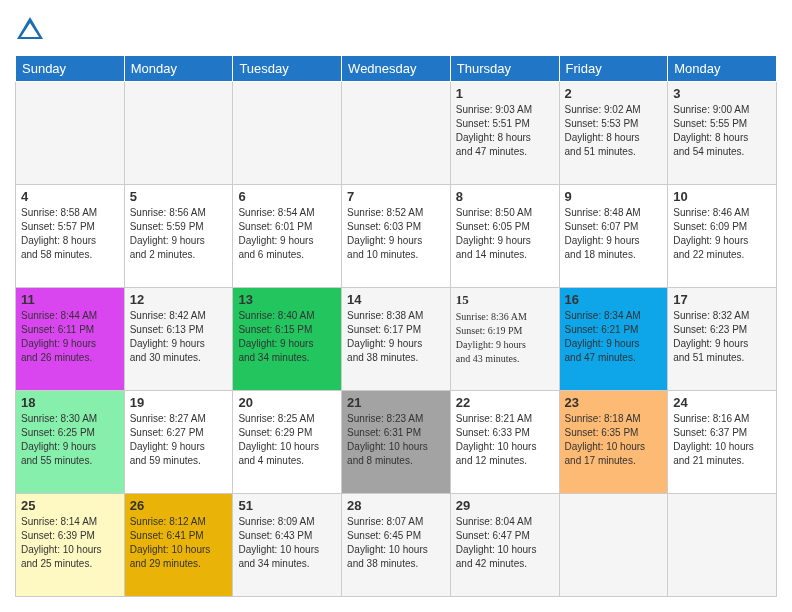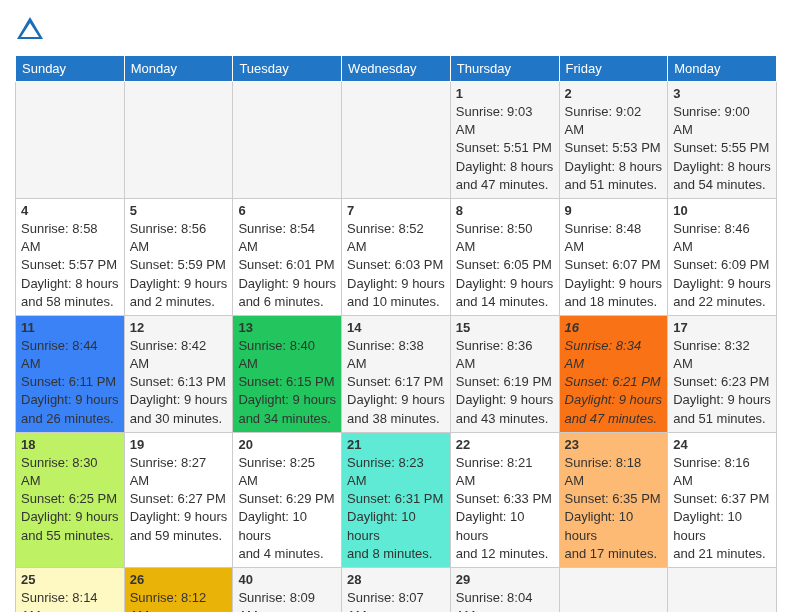--- a/index.html
+++ b/index.html
@@ -96,7 +96,7 @@
       margin-bottom: 2px;
     }
     .day-info {
-      font-size: 13px;
+      font-size: 10px;
       line-height: 1.4;
       color: #333;
     }

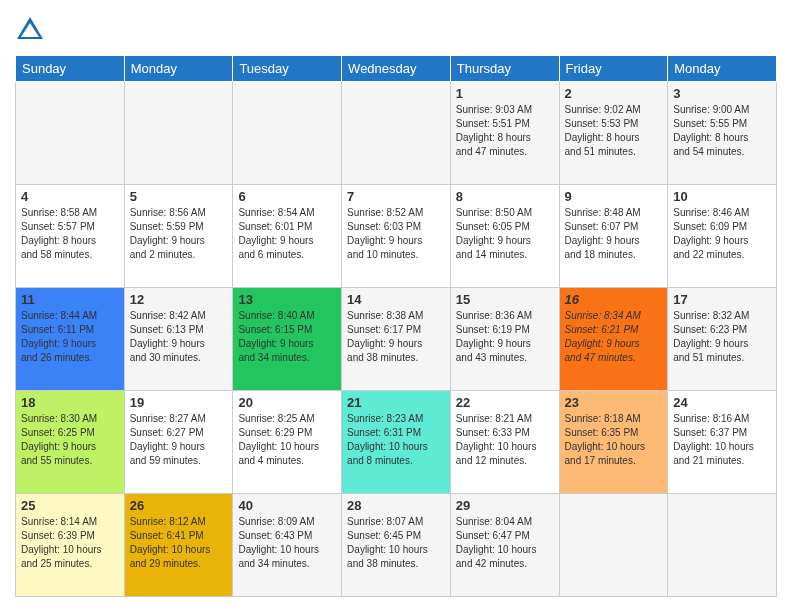--- a/index.html
+++ b/index.html
@@ -187,7 +187,7 @@
           </td>
         </tr>
         <tr>
-          <td style="background: #3b82f6;">
+          <td style="background: #d946ef;">
             <span class="day-num">11</span>
             <div class="day-info">Sunrise: 8:44 AM<br>Sunset: 6:11 PM<br>Daylight: 9 hours<br>and 26 minutes.</div>
           </td>

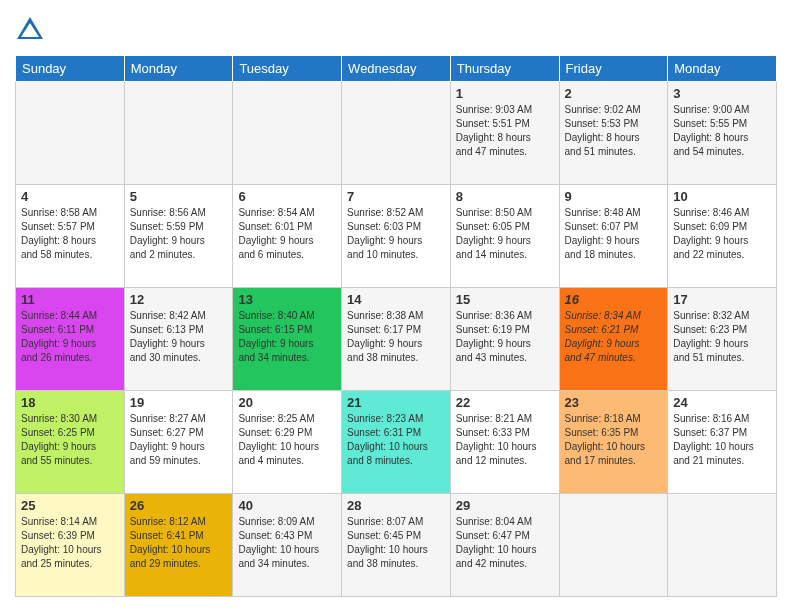--- a/index.html
+++ b/index.html
@@ -203,7 +203,7 @@
             <span class="day-num">14</span>
             <div class="day-info">Sunrise: 8:38 AM<br>Sunset: 6:17 PM<br>Daylight: 9 hours<br>and 38 minutes.</div>
           </td>
-          <td style="background: rgb(245, 245, 245);">
+          <td style="background: rgb(245, 245, 245); font-family: Liberation Serif, serif;">
             <span class="day-num">15</span>
             <div class="day-info">Sunrise: 8:36 AM<br>Sunset: 6:19 PM<br>Daylight: 9 hours<br>and 43 minutes.</div>
           </td>

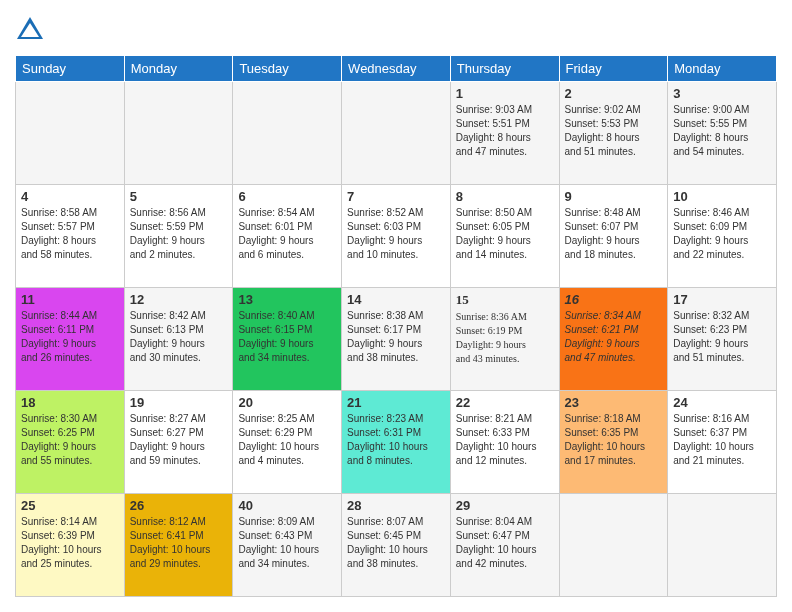--- a/index.html
+++ b/index.html
@@ -207,7 +207,7 @@
             <span class="day-num">15</span>
             <div class="day-info">Sunrise: 8:36 AM<br>Sunset: 6:19 PM<br>Daylight: 9 hours<br>and 43 minutes.</div>
           </td>
-          <td style="background: #f97316; font-style: italic;">
+          <td style="background: #0ea5e9;">
             <span class="day-num">16</span>
             <div class="day-info">Sunrise: 8:34 AM<br>Sunset: 6:21 PM<br>Daylight: 9 hours<br>and 47 minutes.</div>
           </td>

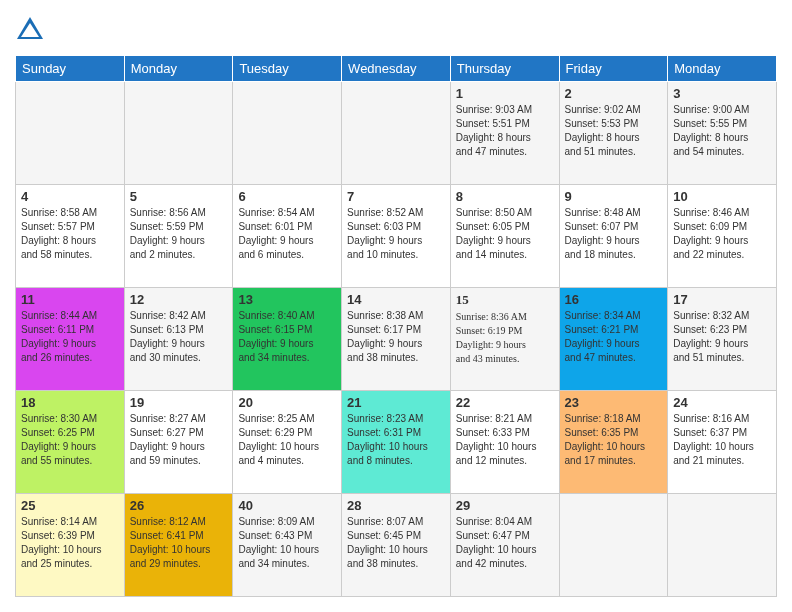--- a/index.html
+++ b/index.html
@@ -217,7 +217,7 @@
           </td>
         </tr>
         <tr>
-          <td style="background: #bef264;">
+          <td style="background: #86efac;">
             <span class="day-num">18</span>
             <div class="day-info">Sunrise: 8:30 AM<br>Sunset: 6:25 PM<br>Daylight: 9 hours<br>and 55 minutes.</div>
           </td>

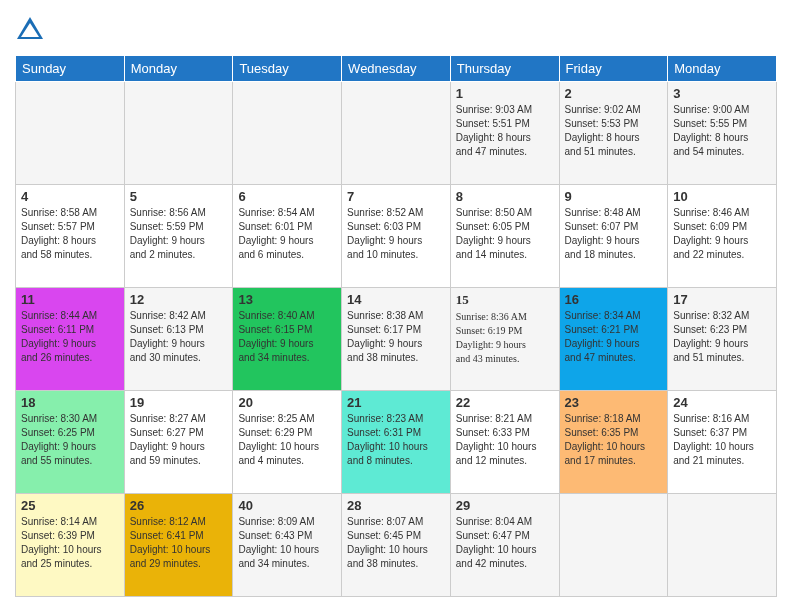--- a/index.html
+++ b/index.html
@@ -229,7 +229,7 @@
             <span class="day-num">20</span>
             <div class="day-info">Sunrise: 8:25 AM<br>Sunset: 6:29 PM<br>Daylight: 10 hours<br>and 4 minutes.</div>
           </td>
-          <td style="background: #5eead4;">
+          <td style="background: #a3a3a3;">
             <span class="day-num">21</span>
             <div class="day-info">Sunrise: 8:23 AM<br>Sunset: 6:31 PM<br>Daylight: 10 hours<br>and 8 minutes.</div>
           </td>

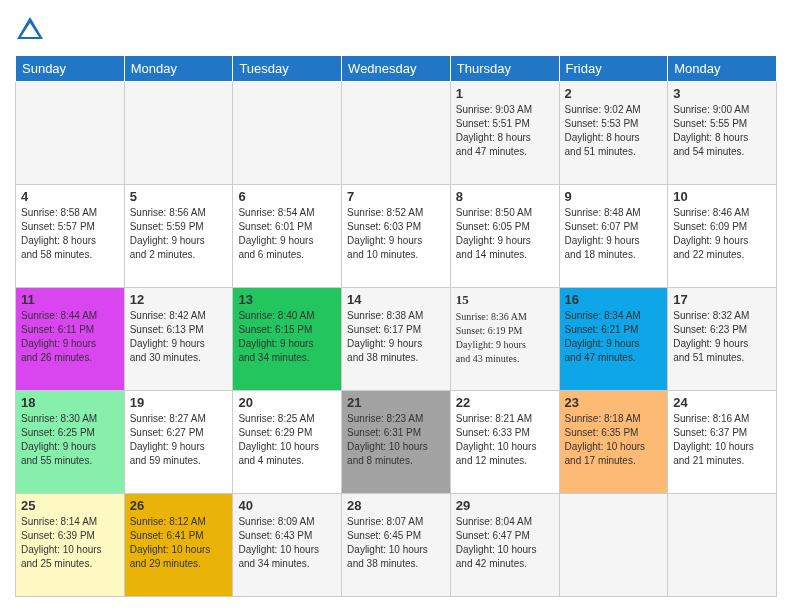--- a/index.html
+++ b/index.html
@@ -256,7 +256,7 @@
             <div class="day-info">Sunrise: 8:12 AM<br>Sunset: 6:41 PM<br>Daylight: 10 hours<br>and 29 minutes.</div>
           </td>
           <td style="background: rgb(245, 245, 245);">
-            <span class="day-num">40</span>
+            <span class="day-num">51</span>
             <div class="day-info">Sunrise: 8:09 AM<br>Sunset: 6:43 PM<br>Daylight: 10 hours<br>and 34 minutes.</div>
           </td>
           <td style="background: rgb(245, 245, 245);">

